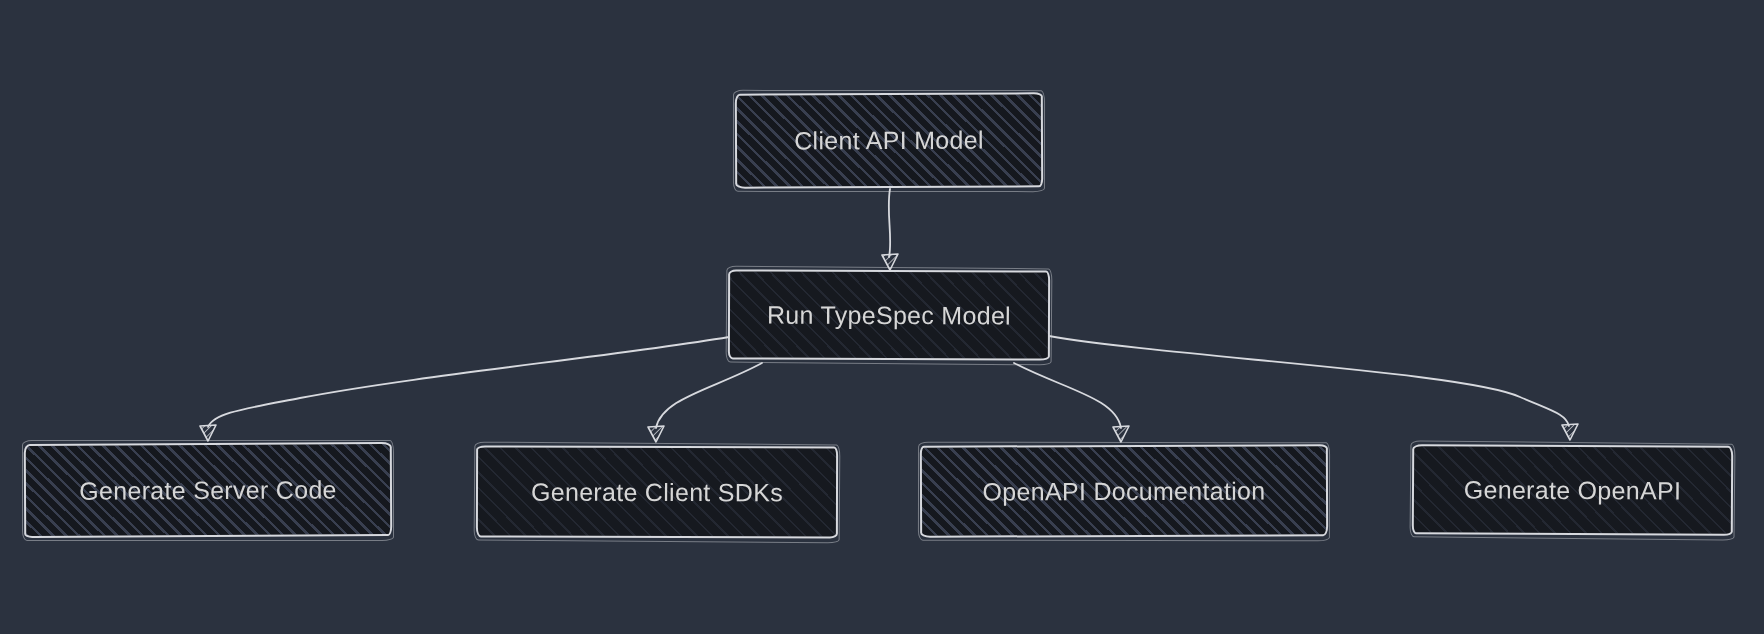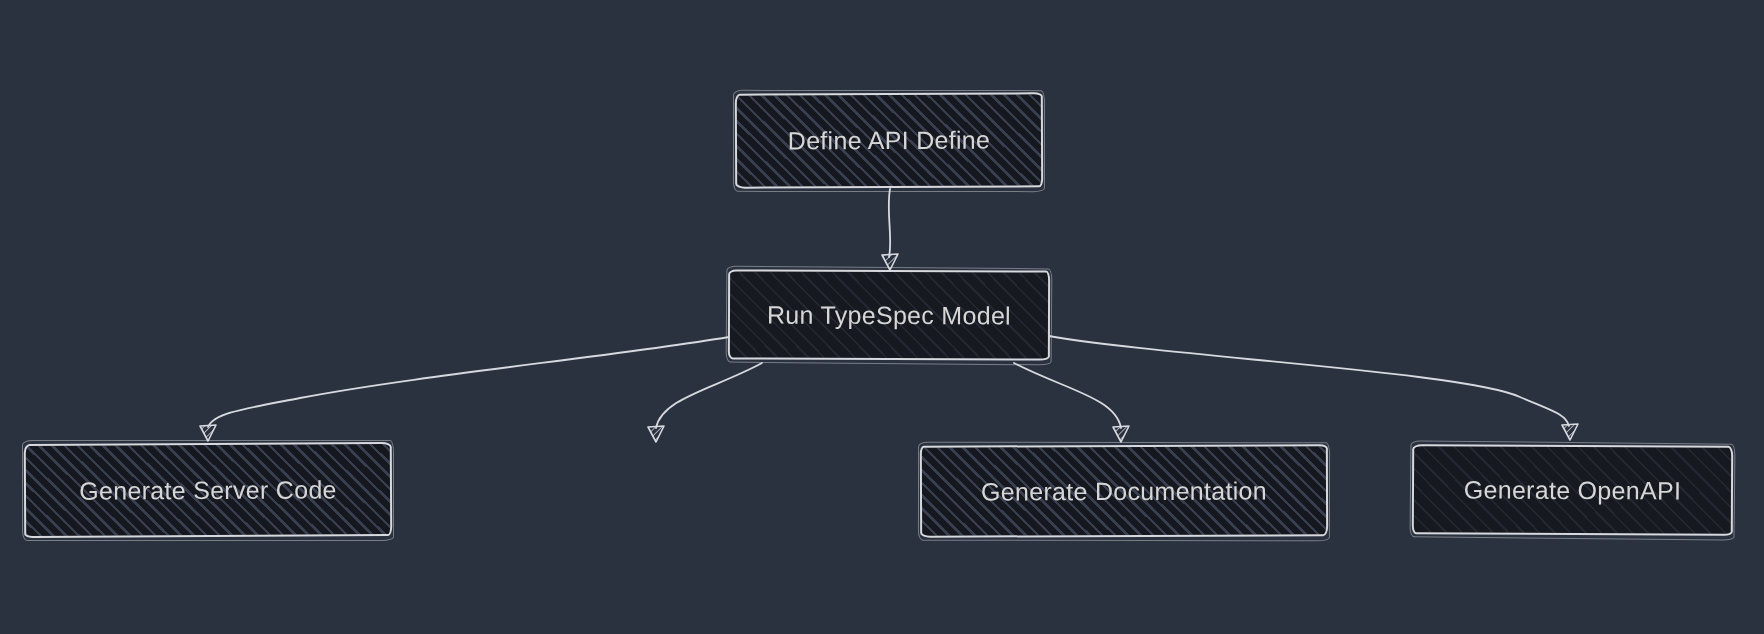--- a/index.html
+++ b/index.html
@@ -103,7 +103,7 @@
   </svg>
 
   <div class="node node-a hatch-strong">
-    <span class="node-label">Define API Define</span>
+    <span class="node-label">Client API Model</span>
   </div>
 
   <div class="node node-b hatch-faint">

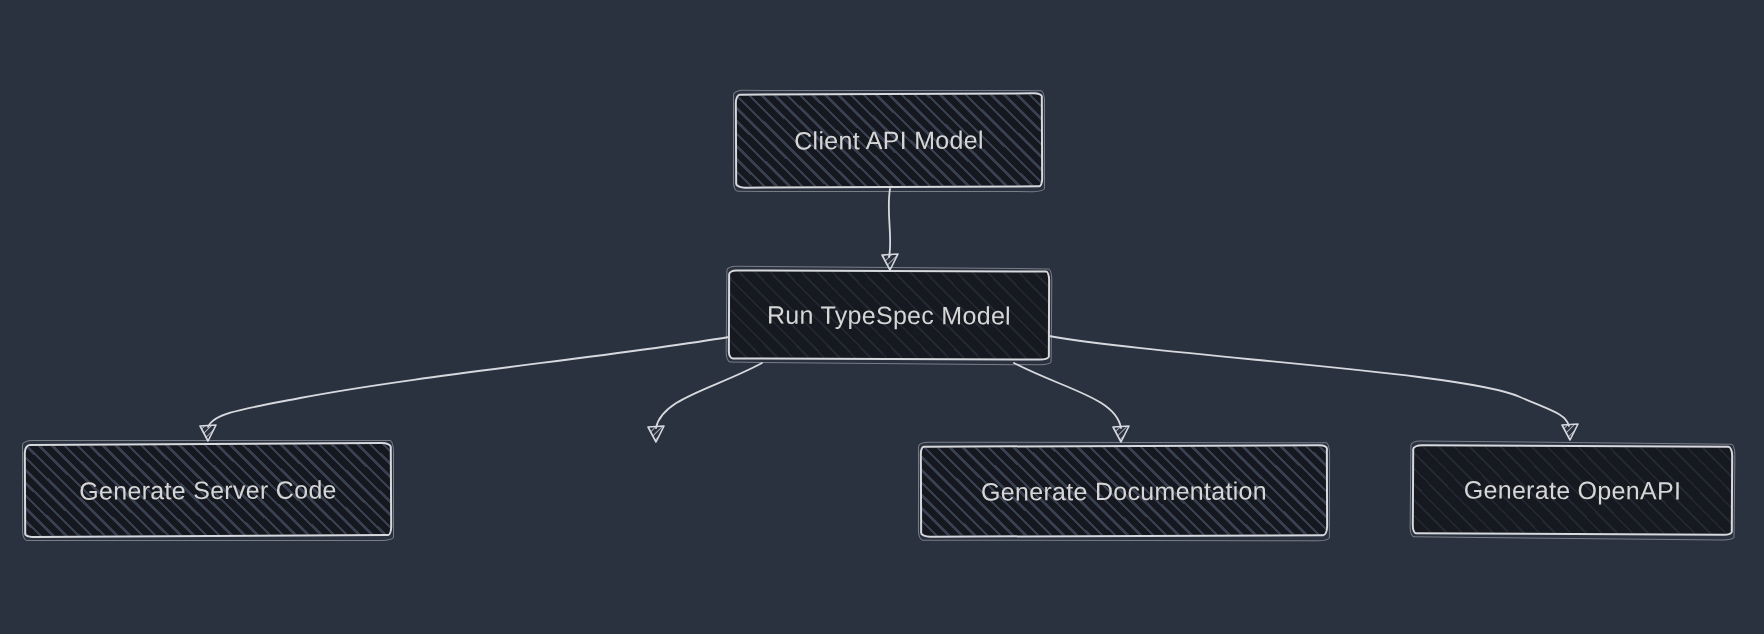--- a/index.html
+++ b/index.html
@@ -114,6 +114,9 @@
     <span class="node-label">Generate Server Code</span>
   </div>
 
+  <div class="node node-d hatch-faint">
+    <span class="node-label">Generate Client SDKs</span>
+  </div>
 
   <div class="node node-e hatch-strong">
     <span class="node-label">Generate Documentation</span>

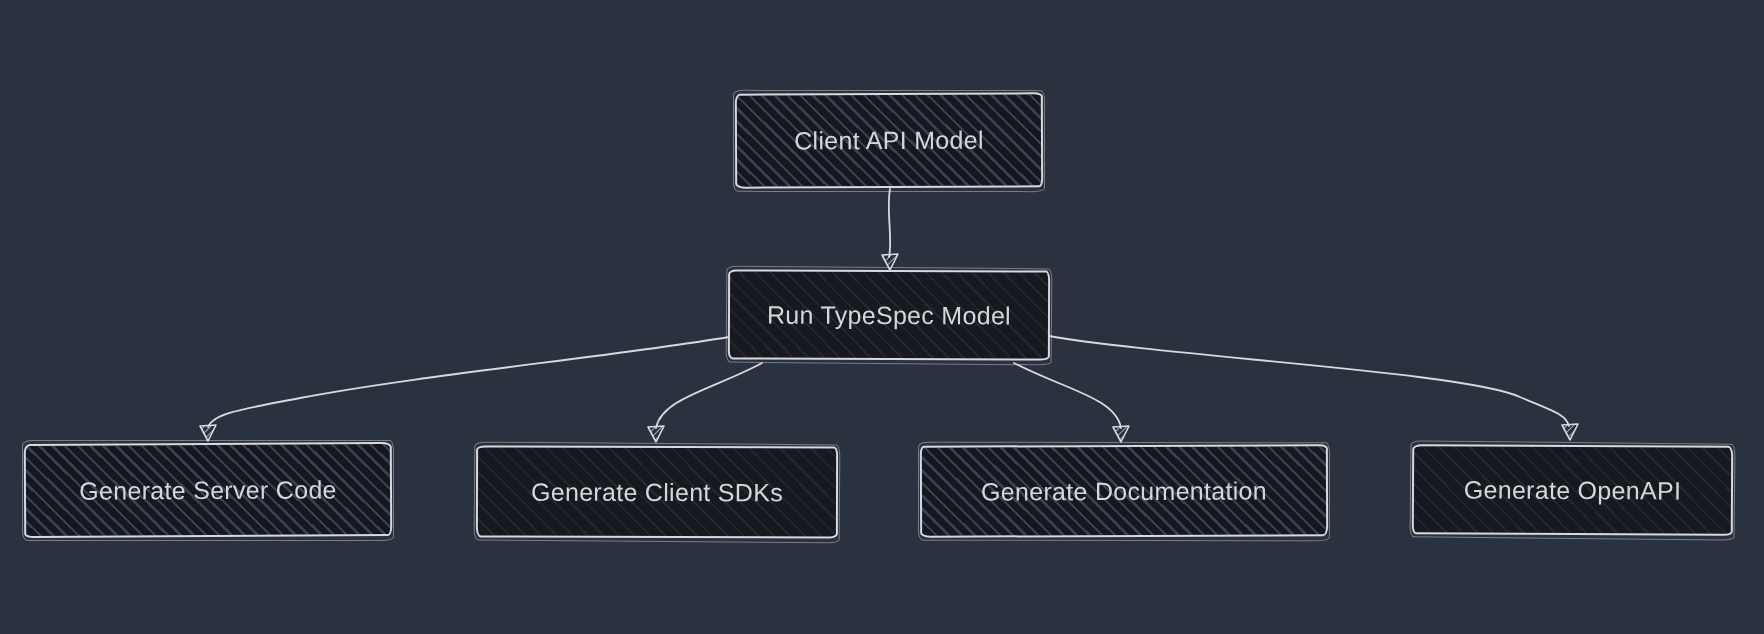--- a/index.html
+++ b/index.html
@@ -119,7 +119,7 @@
   </div>
 
   <div class="node node-e hatch-strong">
-    <span class="node-label">Generate Documentation</span>
+    <span class="node-label">OpenAPI Documentation</span>
   </div>
 
   <div class="node node-f hatch-faint">

